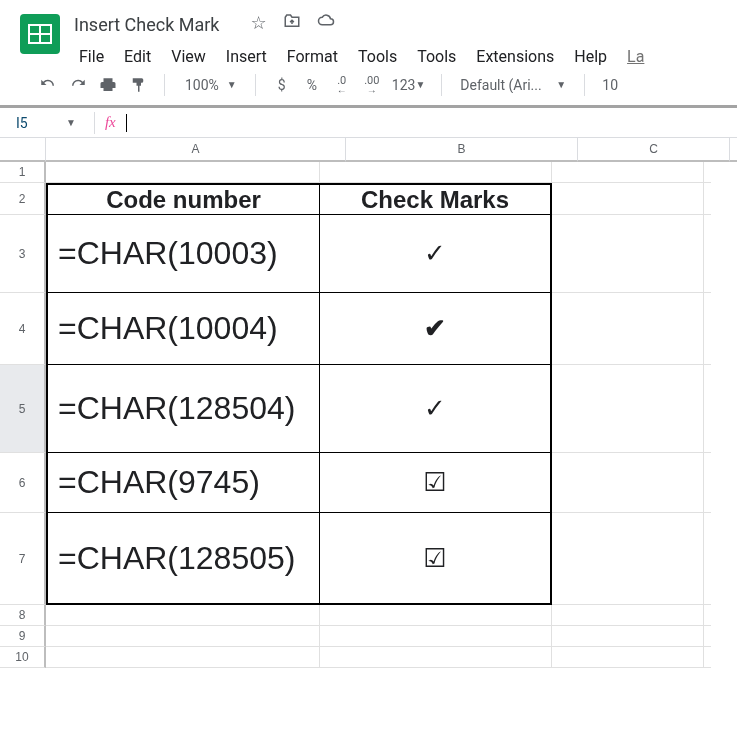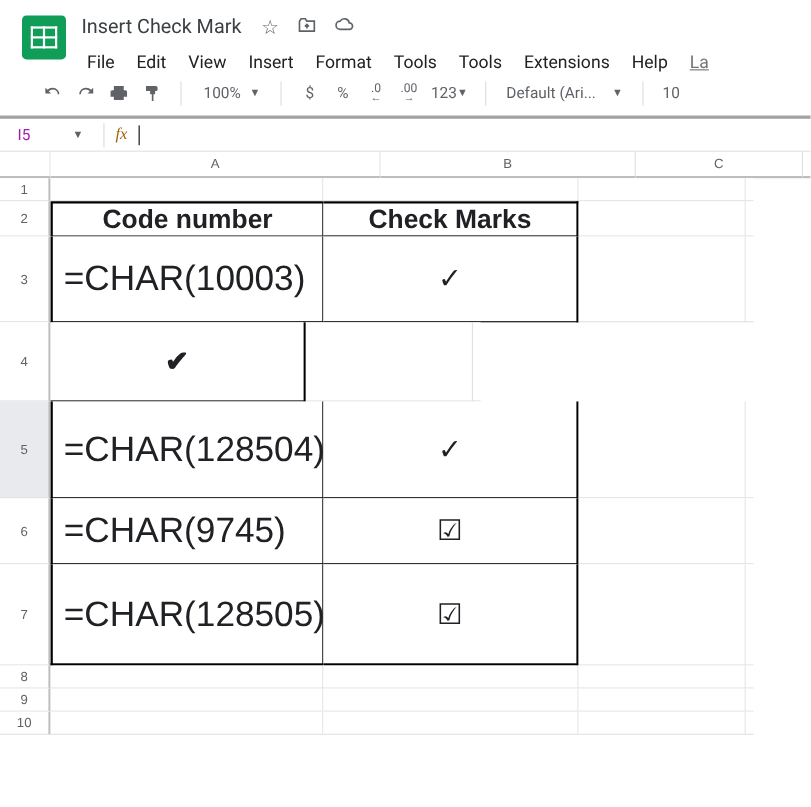--- a/index.html
+++ b/index.html
@@ -41,7 +41,7 @@
       linear-gradient(#fff,#fff) 22px 0/2px 100% no-repeat;
   }
   .title-col { display:flex; flex-direction:column; }
-  .title-row { display:flex; align-items:flex-end; gap:14px; padding-top:4px;}
+  .title-row { display:flex; align-items:flex-start; gap:27px; padding-top:4px;}
   .doc-title {
     font-size: 18px;
     color:#3c4043;

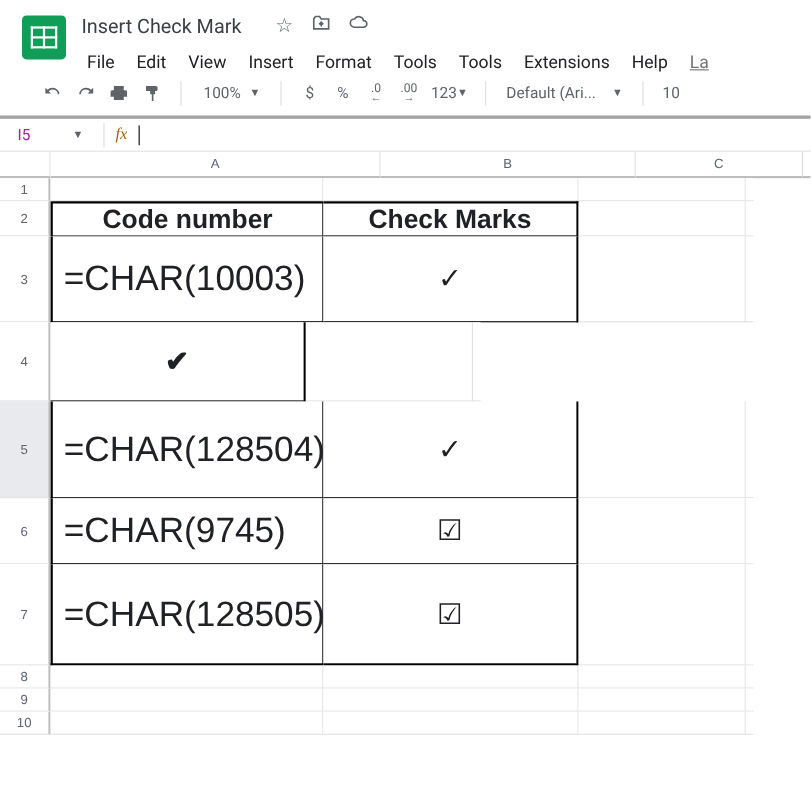--- a/index.html
+++ b/index.html
@@ -91,7 +91,7 @@
     color:#5f6368;
   }
   .namebox {
-    width:60px; padding-left:16px; color:#a21caf;
+    width:60px; padding-left:16px; color:#0c4a6e;
   }
   .name-caret { font-size:10px; padding:0 18px 0 6px;}
   .fx-sep { width:1px; height:22px; background:#dadce0;}

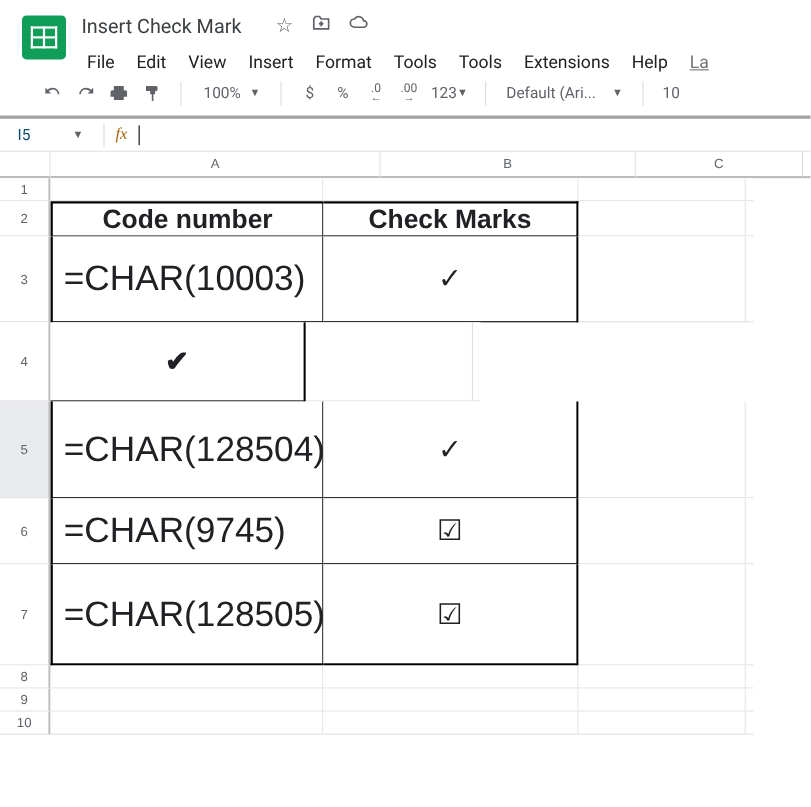--- a/index.html
+++ b/index.html
@@ -98,7 +98,7 @@
   .fx-label {
     font-style:italic;
     font-family:serif;
-    color:#a16207;
+    color:#ec4899;
     font-size:15px;
     padding:0 10px;
   }

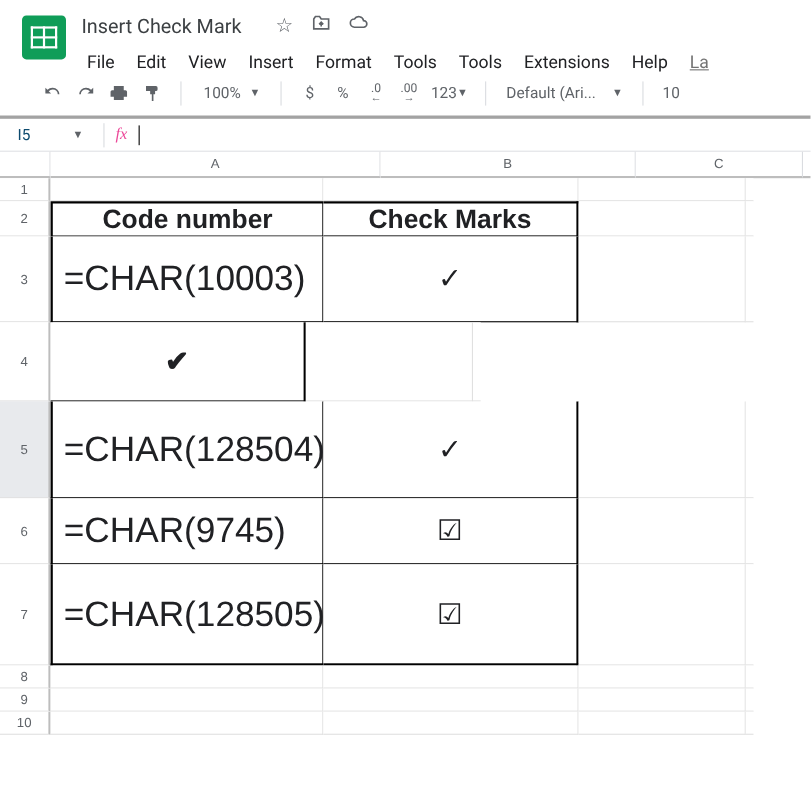--- a/index.html
+++ b/index.html
@@ -141,7 +141,7 @@
     position:relative;
     background:#fff;
   }
-  .cA{width:248px;} .cB{width:232px;} .cC{width:152px;} .cD{width:7px;border-right:none;}
+  .cA{width:274px;} .cB{width:232px;} .cC{width:152px;} .cD{width:7px;border-right:none;}
 
   
   .tbl-top    { border-top:2px solid #000; }

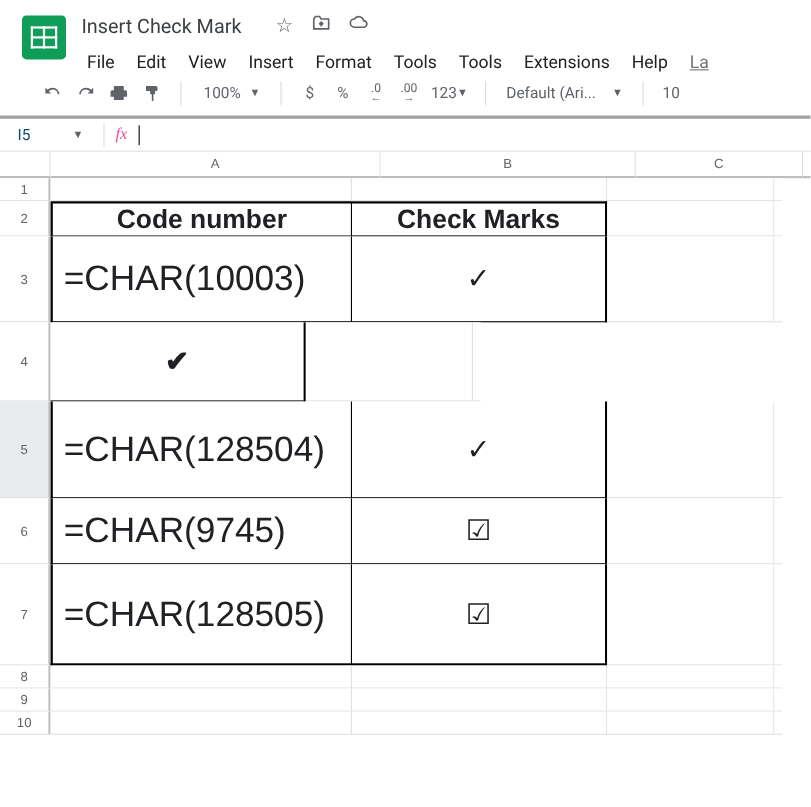--- a/index.html
+++ b/index.html
@@ -313,6 +313,9 @@
 
   <div class="row h72">
     <div class="rowhdr">4</div>
+    <div class="cell cA tbl-left tbl-col-sep tbl-row-sep">
+      <div class="code-text">=CHAR(10004)</div>
+    </div>
     <div class="cell cB tbl-right tbl-row-sep">
       <div class="mark-text" style="font-weight:bold;">✔</div>
     </div>

